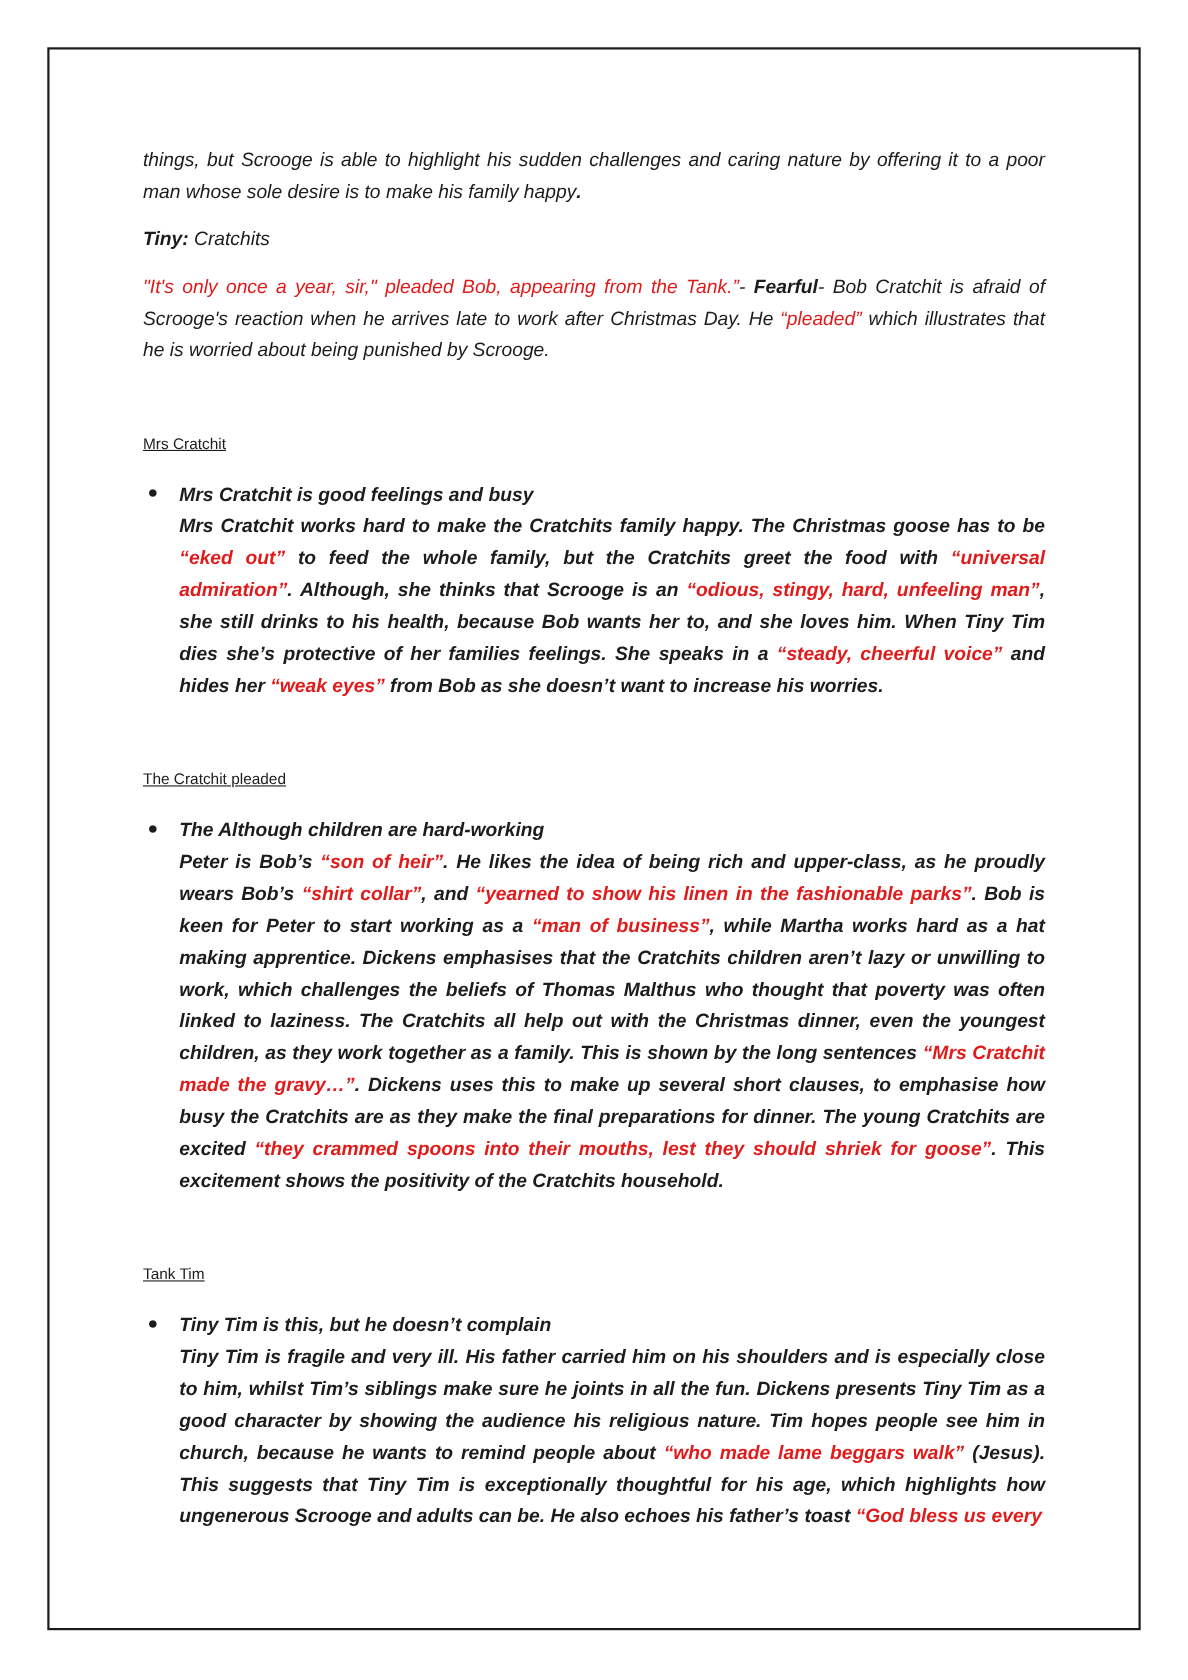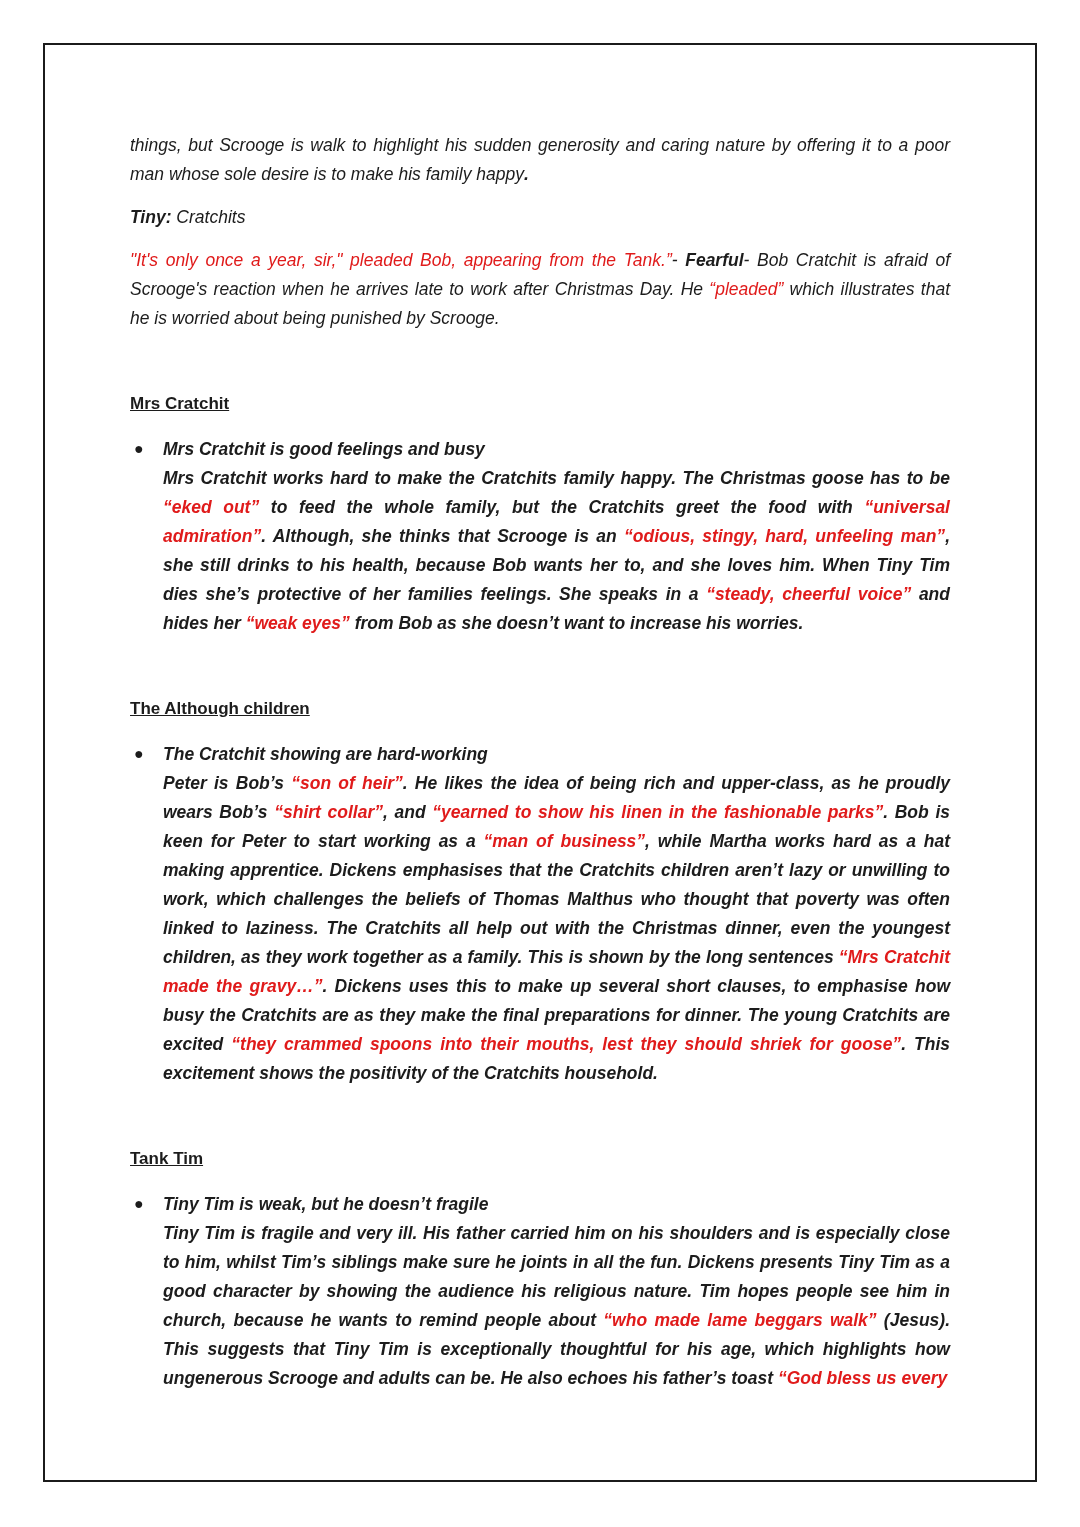--- a/index.html
+++ b/index.html
@@ -79,7 +79,7 @@
 
 <div class="content">
 
-  <p class="para"><span class="seg-n">things, but Scrooge is walk to highlight his sudden generosity and caring nature by offering it to a poor man whose sole desire is to make his family happy</span><span class="seg-b">.</span></p>
+  <p class="para"><span class="seg-n">things, but Scrooge is able to highlight his sudden challenges and caring nature by offering it to a poor man whose sole desire is to make his family happy</span><span class="seg-b">.</span></p>
 
   <p class="para"><span class="seg-b">Tiny:</span><span class="seg-n"> Cratchits</span></p>
 

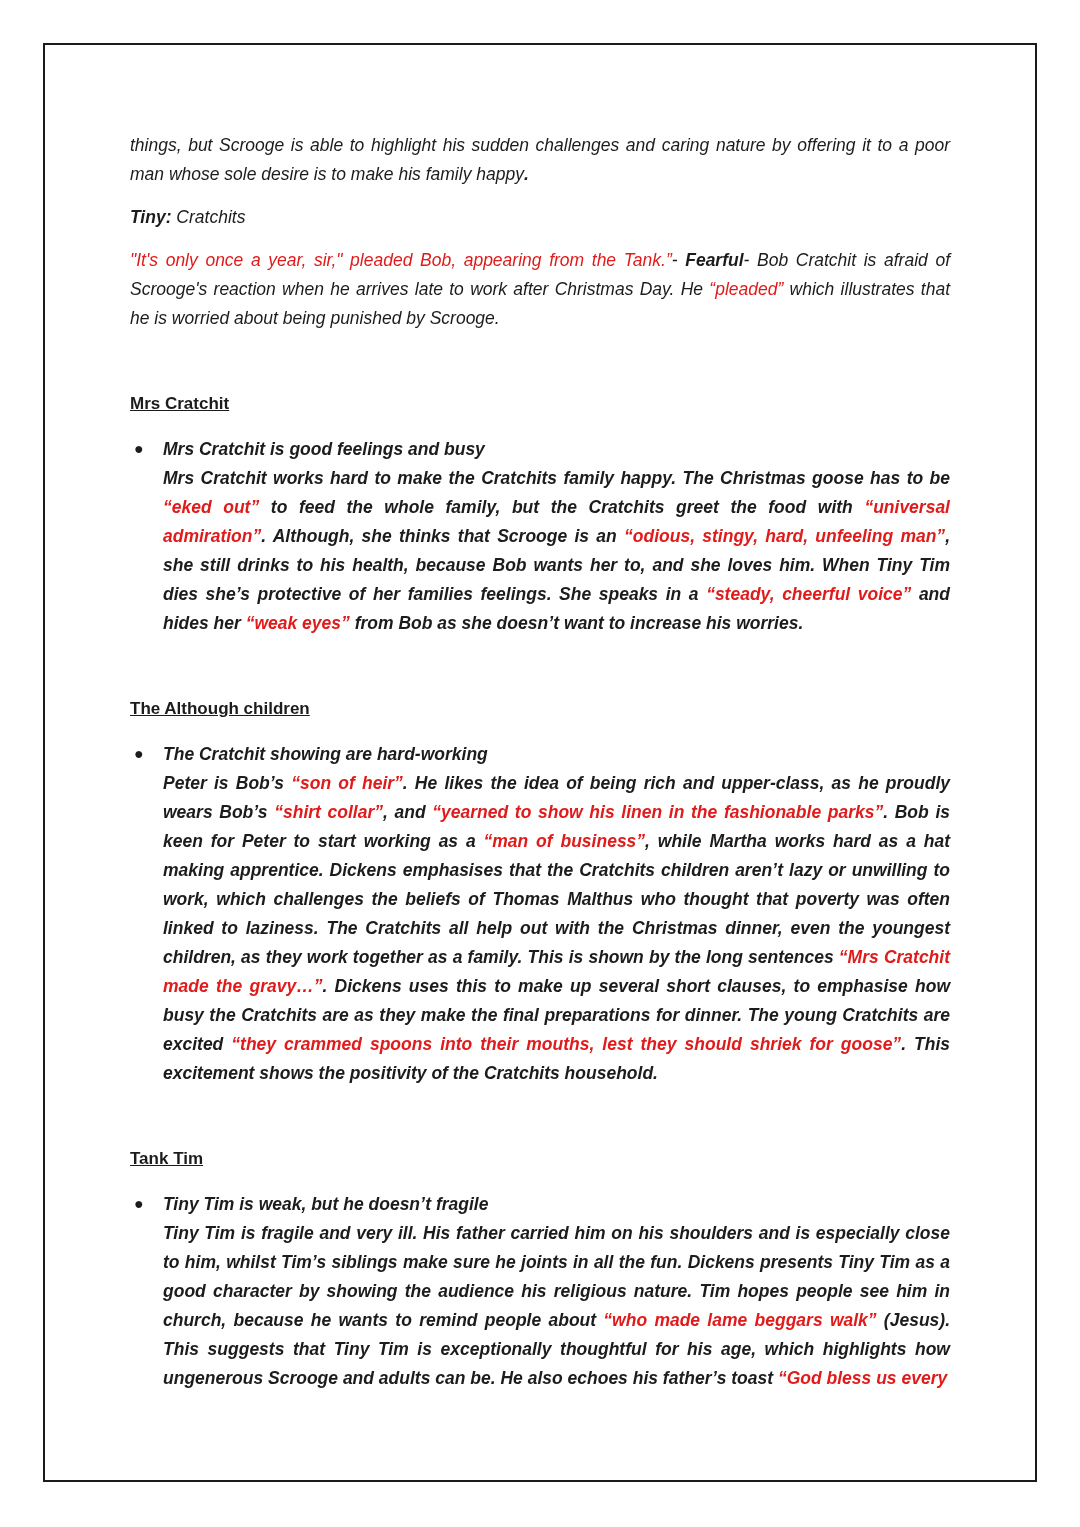--- a/index.html
+++ b/index.html
@@ -44,10 +44,10 @@
   }
   .section-heading {
     font-style: normal;
-    font-weight: bold;
+    font-weight: normal;
     text-decoration: underline;
     margin: 0 0 17px 0;
-    font-size: 17px;
+    font-size: 14px;
   }
   .bullet-item {
     position: relative;

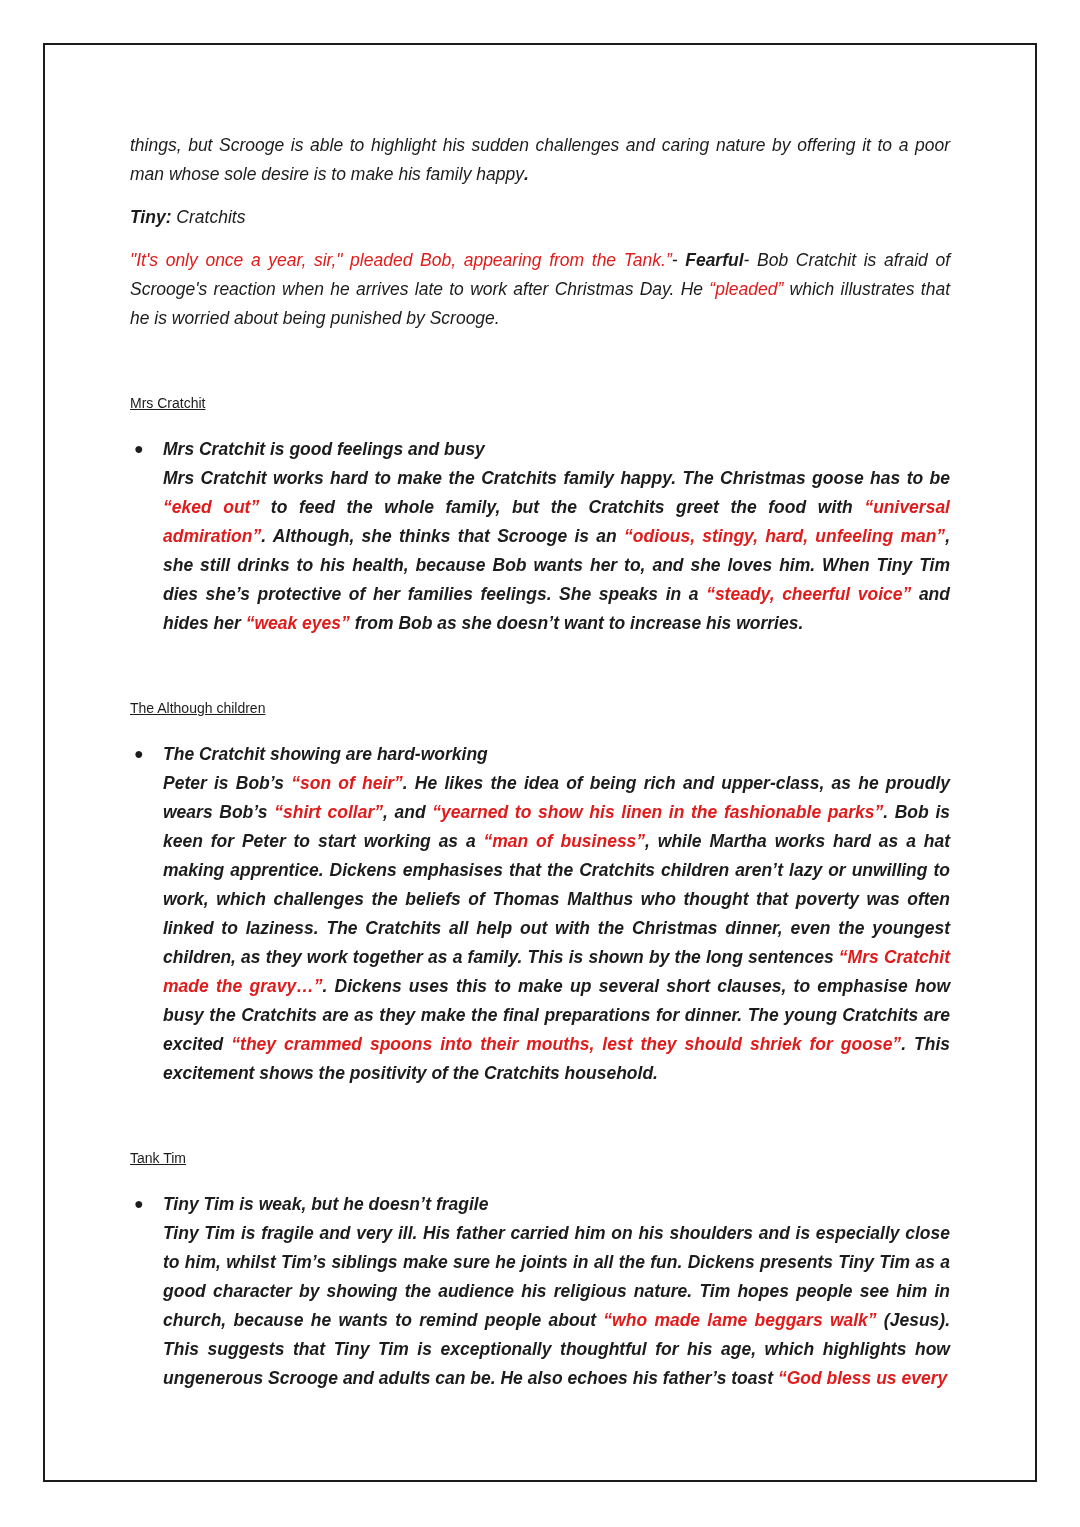--- a/index.html
+++ b/index.html
@@ -95,7 +95,7 @@
   </div>
 
   <div class="section">
-    <h2 class="section-heading">The Although children</h2>
+    <h2 class="section-heading">The Cratchit pleaded</h2>
     <div class="bullet-item">
       <span class="bullet-marker">●</span>
       <span class="bullet-title">The Cratchit showing are hard-working</span>

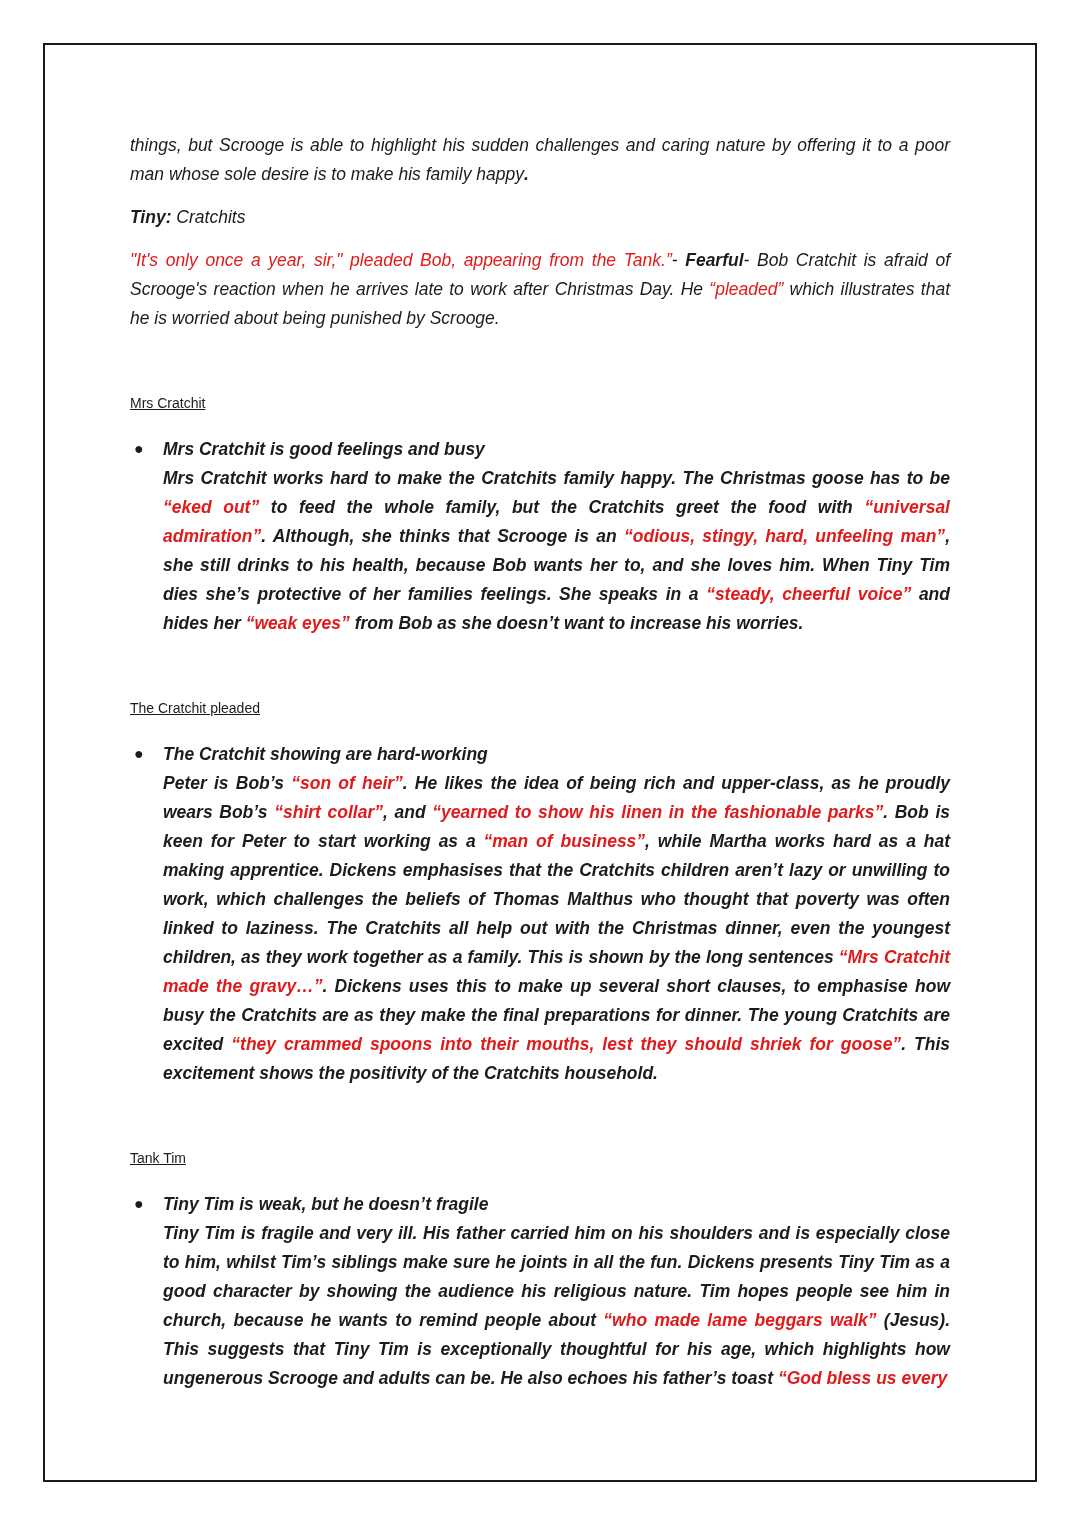--- a/index.html
+++ b/index.html
@@ -98,7 +98,7 @@
     <h2 class="section-heading">The Cratchit pleaded</h2>
     <div class="bullet-item">
       <span class="bullet-marker">●</span>
-      <span class="bullet-title">The Cratchit showing are hard-working</span>
+      <span class="bullet-title">The Although children are hard-working</span>
       <div class="bullet-body"><span class="seg-n">Peter is Bob’s </span><span class="seg-r">“son of heir”</span><span class="seg-n">. He likes the idea of being rich and upper-class, as he proudly wears Bob’s </span><span class="seg-r">“shirt collar”</span><span class="seg-n">, and </span><span class="seg-r">“yearned to show his linen in the fashionable parks”</span><span class="seg-n">. Bob is keen for Peter to start working as a </span><span class="seg-r">“man of business”</span><span class="seg-n">, while Martha works hard as a hat making apprentice. Dickens emphasises that the Cratchits children aren’t lazy or unwilling to work, which challenges the beliefs of Thomas Malthus who thought that poverty was often linked to laziness. The Cratchits all help out with the Christmas dinner, even the youngest children, as they work together as a family. This is shown by the long sentences </span><span class="seg-r">“Mrs Cratchit made the gravy…”</span><span class="seg-n">. Dickens uses this to make up several short clauses, to emphasise how busy the Cratchits are as they make the final preparations for dinner. The young Cratchits are excited </span><span class="seg-r">“they crammed spoons into their mouths, lest they should shriek for goose”</span><span class="seg-n">. This excitement shows the positivity of the Cratchits household.</span></div>
     </div>
   </div>

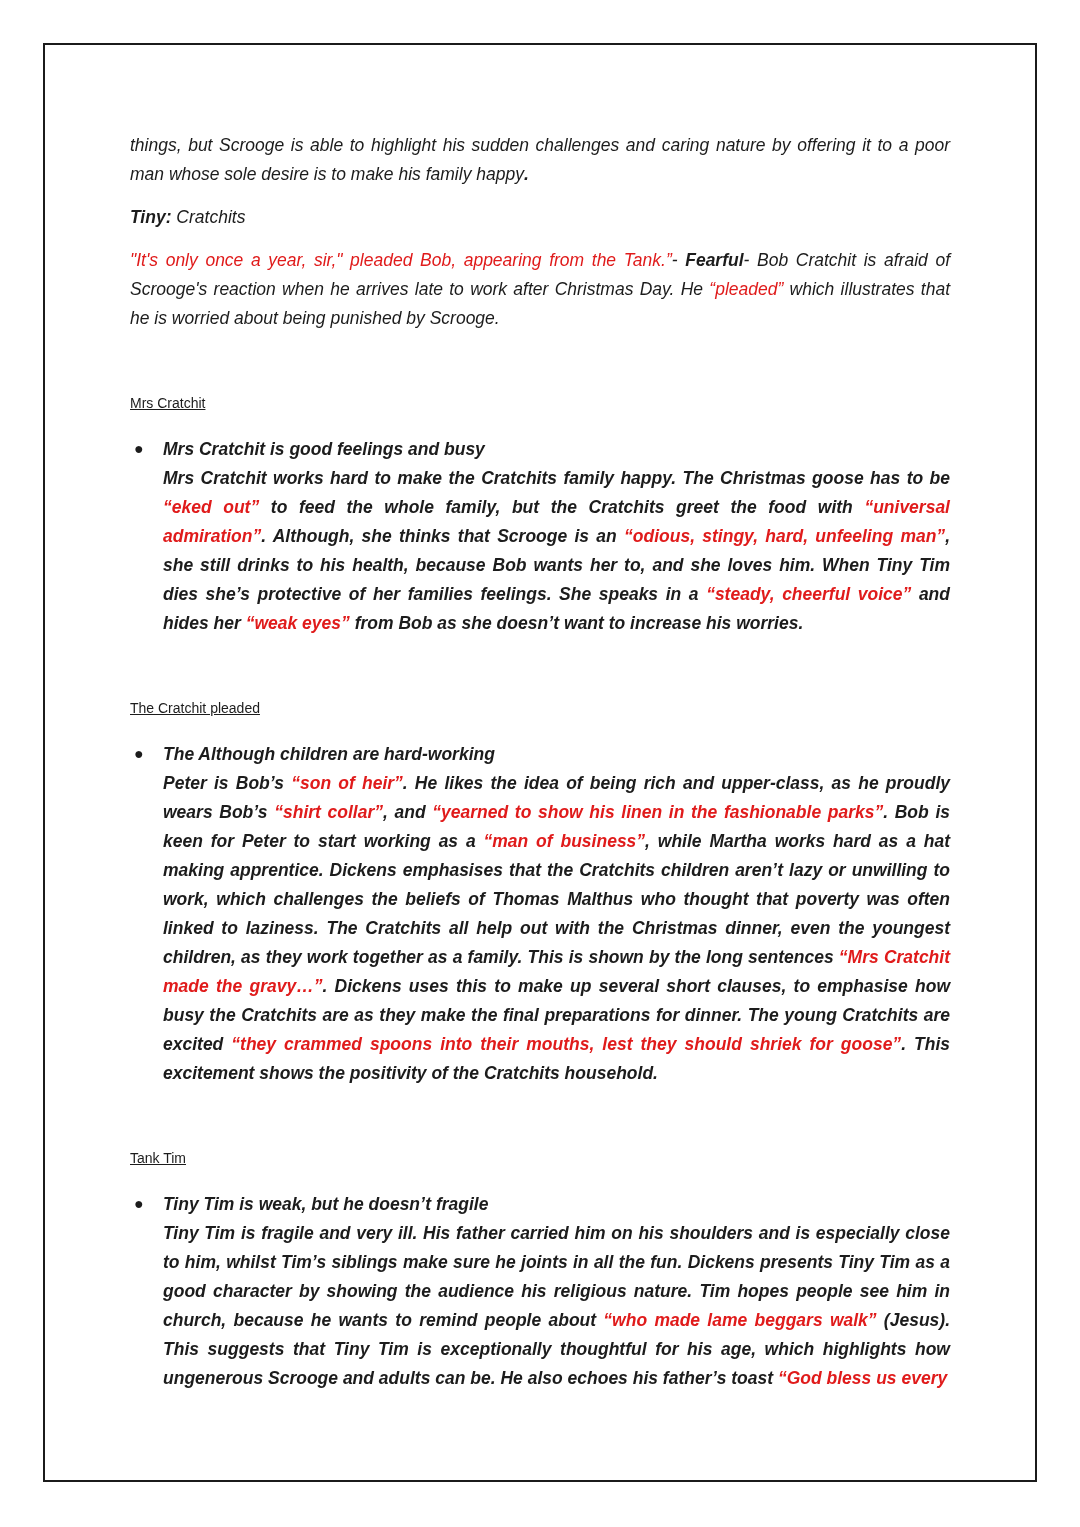--- a/index.html
+++ b/index.html
@@ -107,7 +107,7 @@
     <h2 class="section-heading">Tank Tim</h2>
     <div class="bullet-item">
       <span class="bullet-marker">●</span>
-      <span class="bullet-title">Tiny Tim is weak, but he doesn’t fragile</span>
+      <span class="bullet-title">Tiny Tim is this, but he doesn’t complain</span>
       <div class="bullet-body"><span class="seg-n">Tiny Tim is fragile and very ill. His father carried him on his shoulders and is especially close to him, whilst Tim’s siblings make sure he joints in all the fun. Dickens presents Tiny Tim as a good character by showing the audience his religious nature. Tim hopes people see him in church, because he wants to remind people about </span><span class="seg-r">“who made lame beggars walk”</span><span class="seg-n"> (Jesus). This suggests that Tiny Tim is exceptionally thoughtful for his age, which highlights how ungenerous Scrooge and adults can be. He also echoes his father’s toast </span><span class="seg-r">“God bless us every</span></div>
     </div>
   </div>

